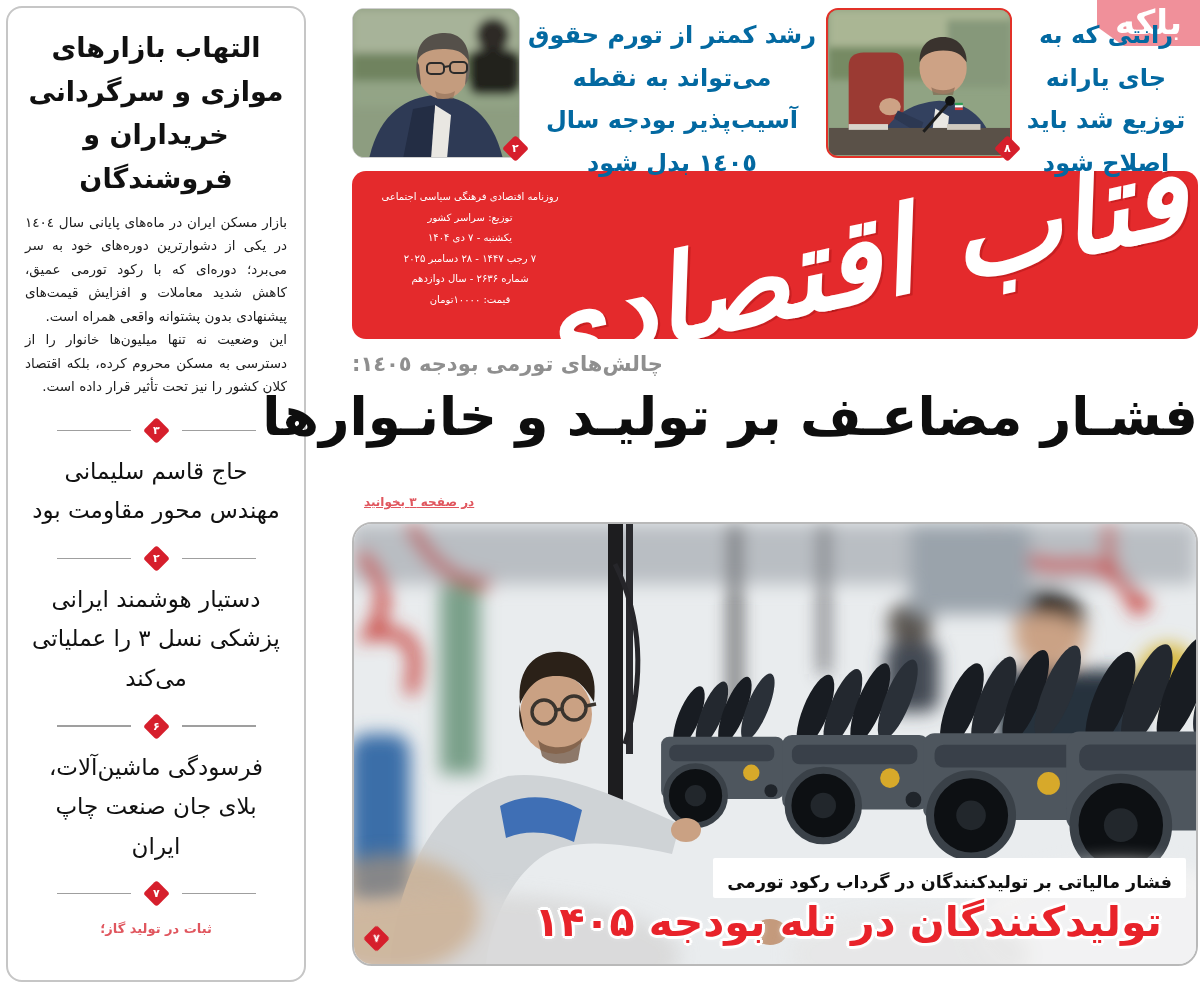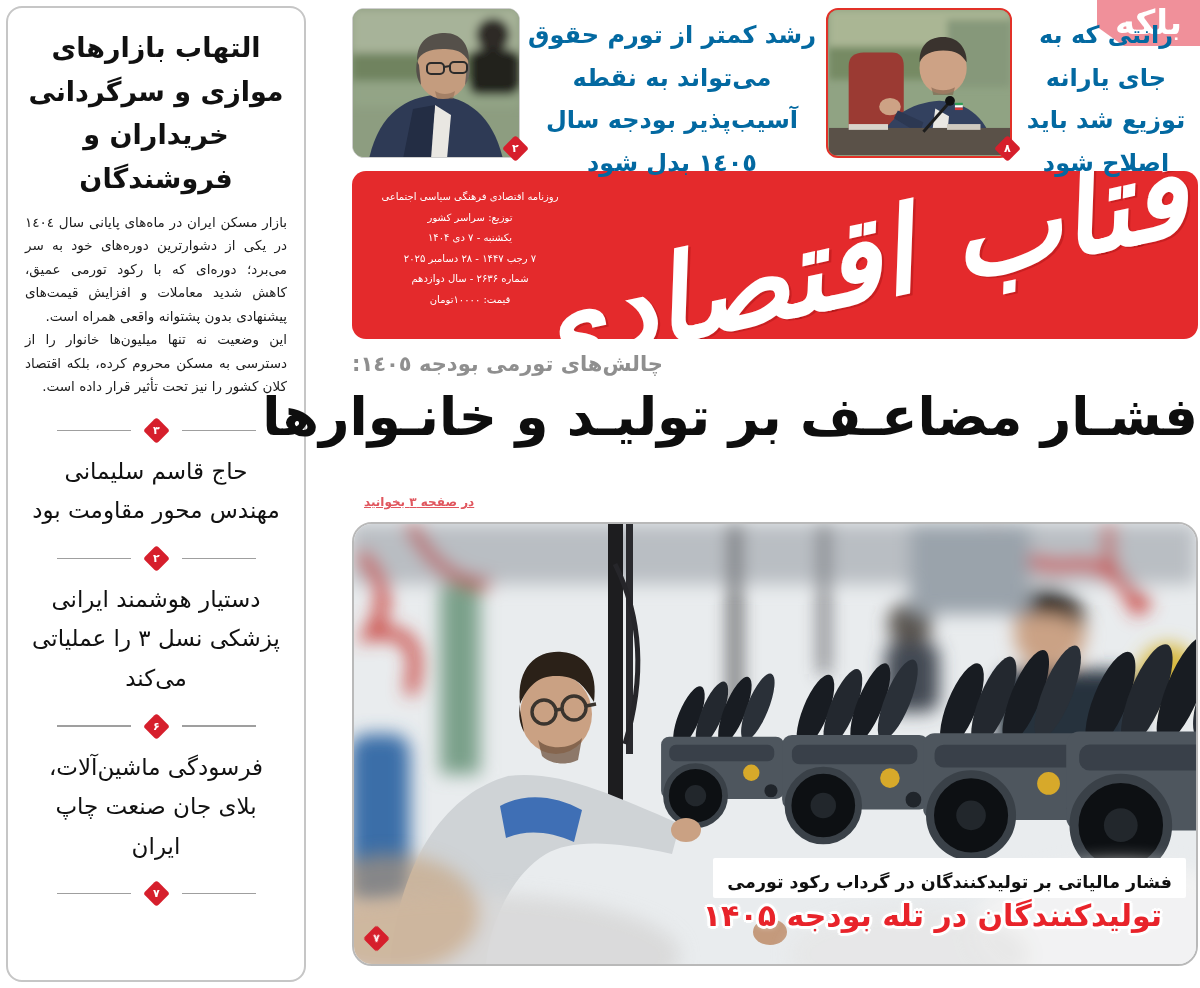--- a/index.html
+++ b/index.html
@@ -108,6 +108,7 @@
         </div>
       <div class="line"></div>
     </div>
+    <div class="side-kicker">ثبات در تولید گاز؛</div>
 
   </aside>
 

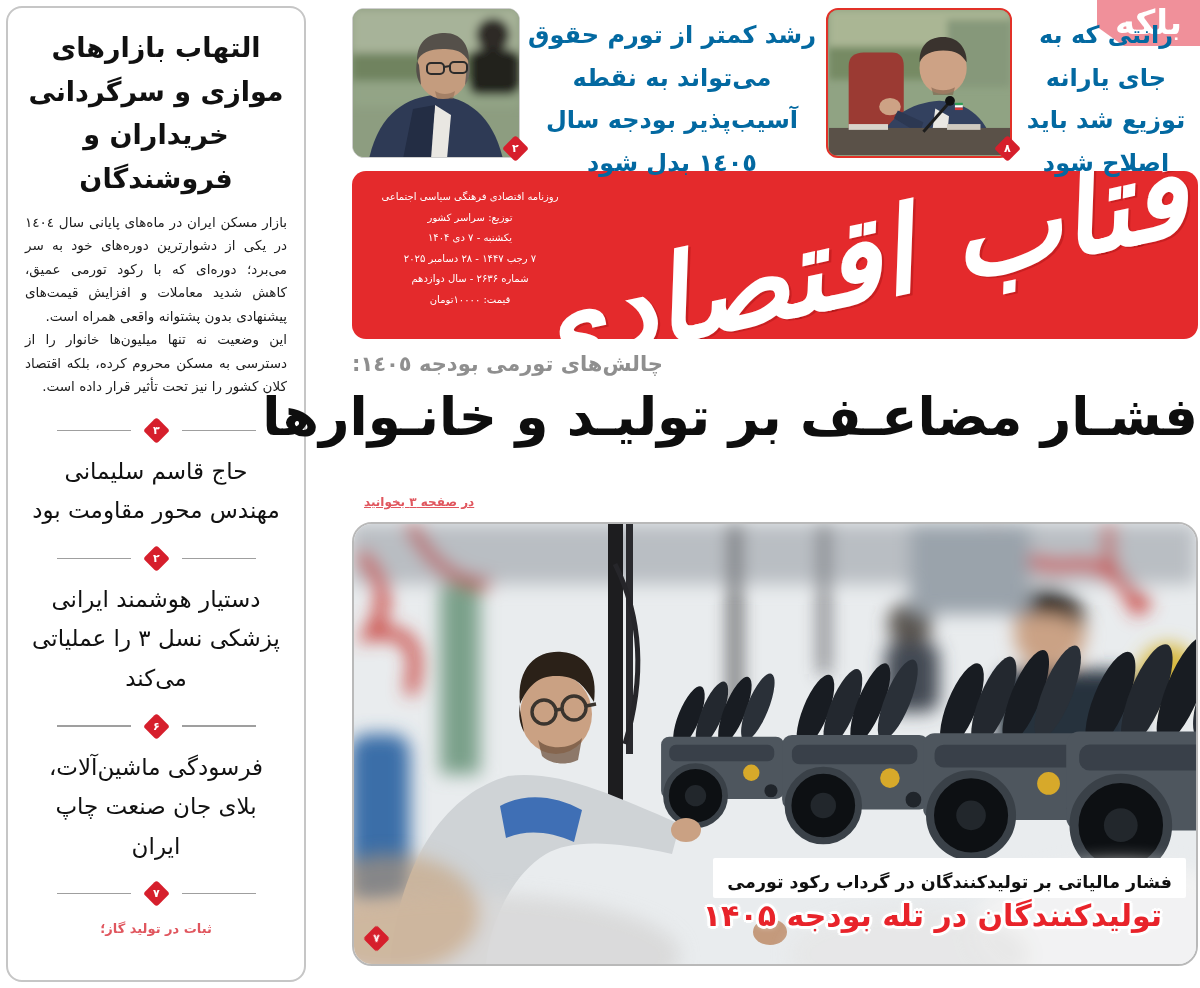--- a/index.html
+++ b/index.html
@@ -59,7 +59,7 @@
                 border:2px solid #b9b9b9; overflow:hidden; background:#e9ecee; }
   .main-caption { position:absolute; right:10px; top:334px; background:#fff; color:#101010;
                   font-size:17.5px; font-weight:bold; padding:14px 14px 6px; border-radius:2px; direction:rtl; z-index:3; }
-  .main-overlay { position:absolute; right:34px; top:374px; font-size:30px; font-weight:900; color:#e8232a; direction:rtl; z-index:3;
+  .main-overlay { position:absolute; right:34px; top:374px; font-size:41px; font-weight:900; color:#e8232a; direction:rtl; z-index:3;
                   text-shadow:-2px -2px 0 #fff,2px -2px 0 #fff,-2px 2px 0 #fff,2px 2px 0 #fff,0 -3px 0 #fff,0 3px 0 #fff,-3px 0 0 #fff,3px 0 0 #fff,0 0 7px #fff; }
   .main-badge { position:absolute; left:13px; bottom:16px; z-index:3; }
   svg { display:block; }

